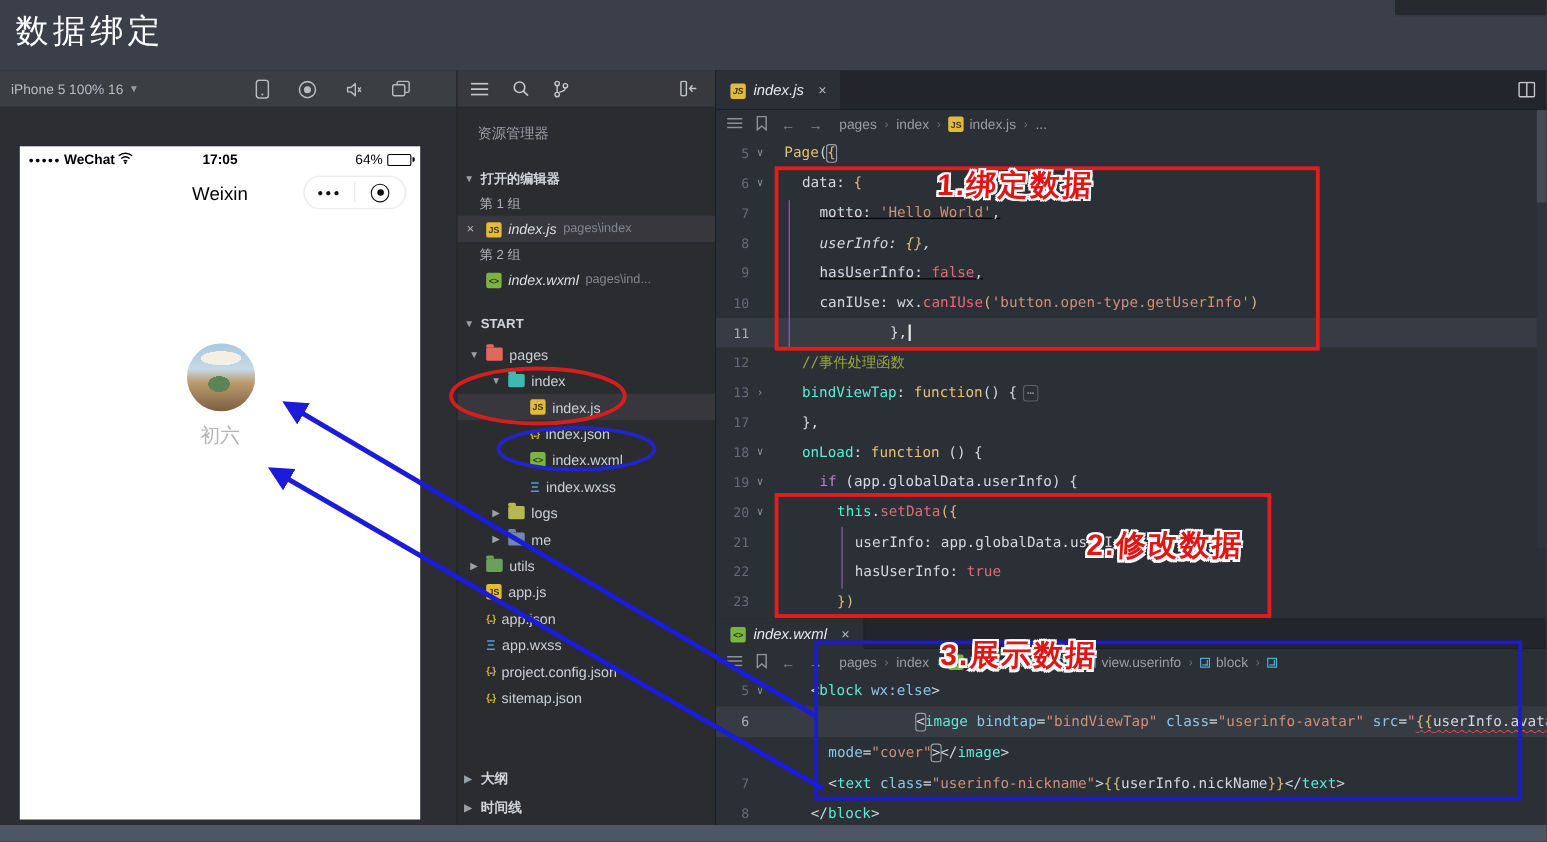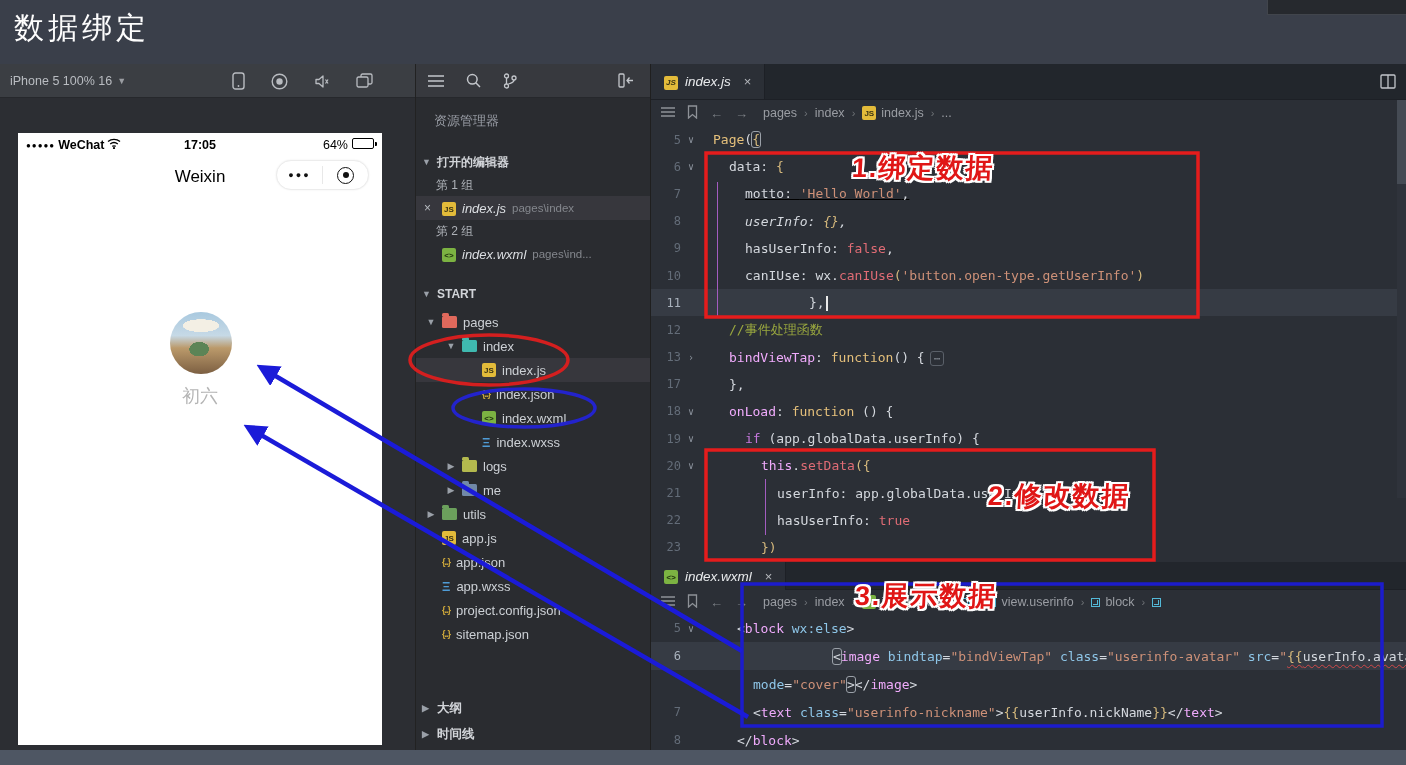--- a/index.html
+++ b/index.html
@@ -28,7 +28,7 @@
   .sig-group { position:absolute; left:8px; top:5px; display:flex; align-items:center; gap:3px; font-weight:bold; }
   .sig-dots { font-size:8px; letter-spacing:1px; }
   .status-time { position:absolute; left:0; right:0; top:5px; text-align:center; font-weight:bold; }
-  .bat-group { position:absolute; right:8px; top:5px; display:flex; align-items:flex-start; gap:4px; }
+  .bat-group { position:absolute; right:8px; top:5px; display:flex; align-items:center; gap:4px; }
   .battery { width:22px; height:11px; border:1px solid #000; border-radius:2px; padding:1px; position:relative; }
   .battery::after { content:""; position:absolute; right:-4px; top:2.5px; width:2.5px; height:4px;
                     background:#000; border-radius:0 1px 1px 0; }

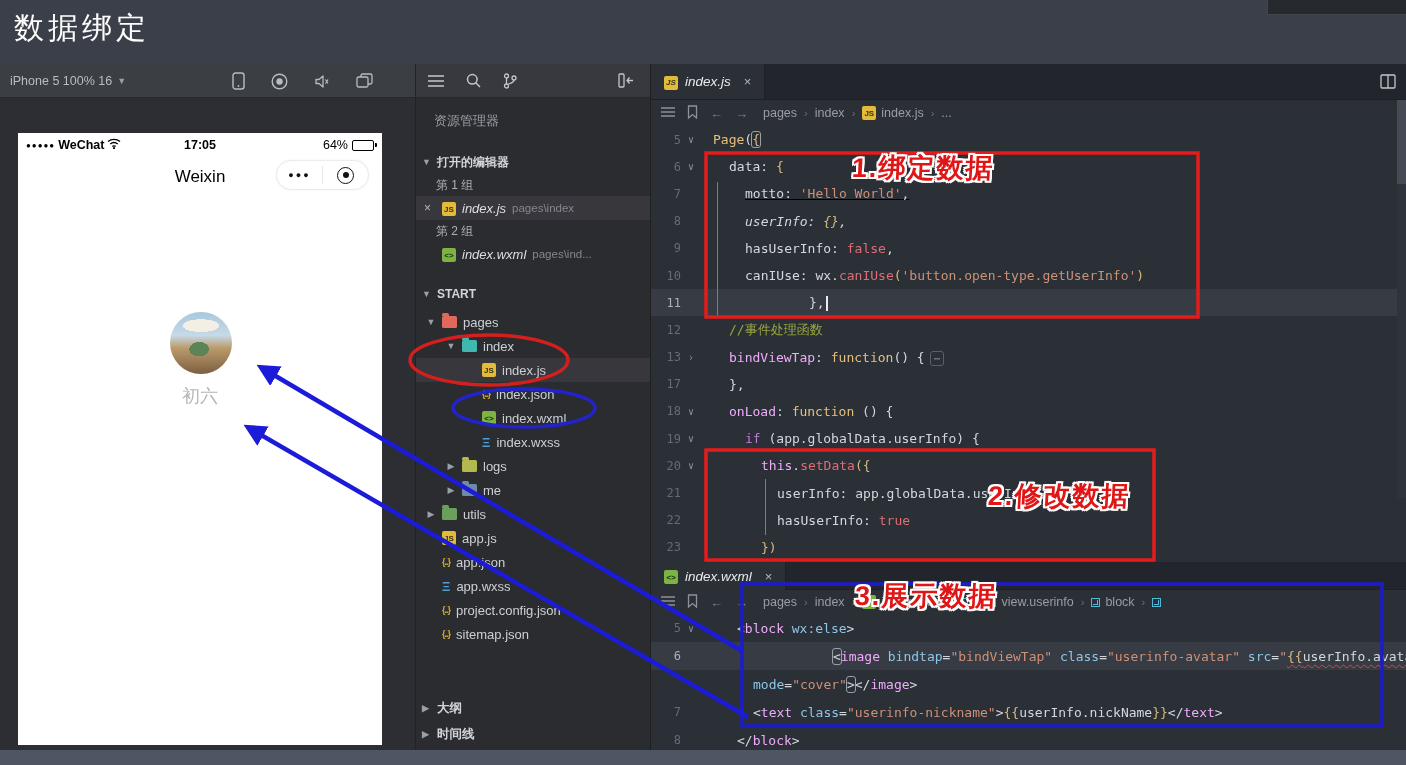--- a/index.html
+++ b/index.html
@@ -438,7 +438,7 @@
       <div class="cl">
         <span class="gut">9</span>
         <span class="fold"></span>
-        <span class="src" style="text-indent: 0px; margin-left: 32px;"><span class="tok w">hasUserInfo: </span><span class="tok red">false</span><span class="tok w">,</span></span>
+        <span class="src" style="text-indent: 0px; margin-left: 32px; text-decoration: underline;"><span class="tok w">hasUserInfo: </span><span class="tok red">false</span><span class="tok w">,</span></span>
       </div>
       <div class="cl">
         <span class="gut">10</span>

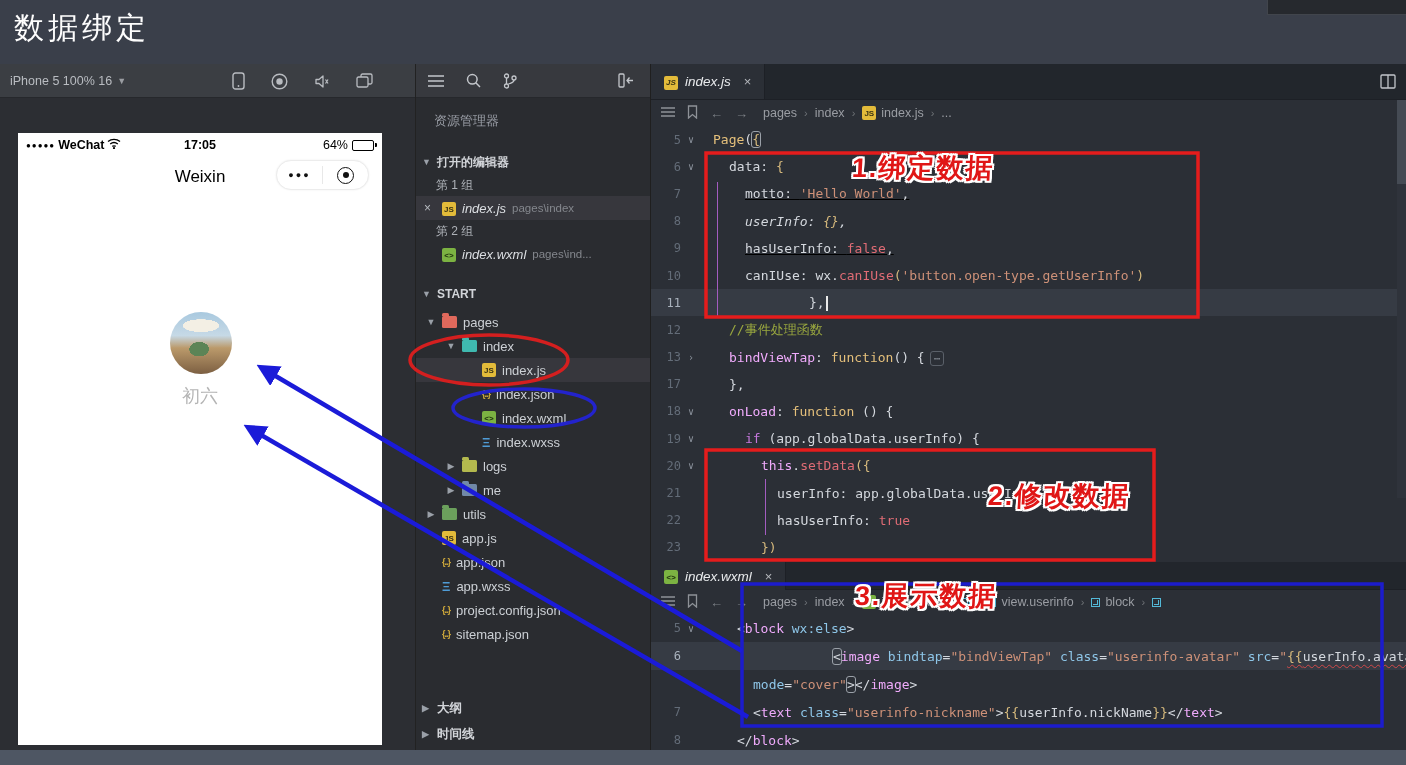--- a/index.html
+++ b/index.html
@@ -124,7 +124,7 @@
   .code.top .src { padding-left:12px; }
   .code.bot .src { padding-left:36px; }
   .tok.w { color:#d4d8de; }
-  .tok.blue { color:#f0abfc; }
+  .tok.blue { color:#5eead4; }
   .tok.cyan { color:#8ec6e8; }
   .tok.yellow { color:#e5c07b; }
   .tok.gold { color:#d7ba7d; }

